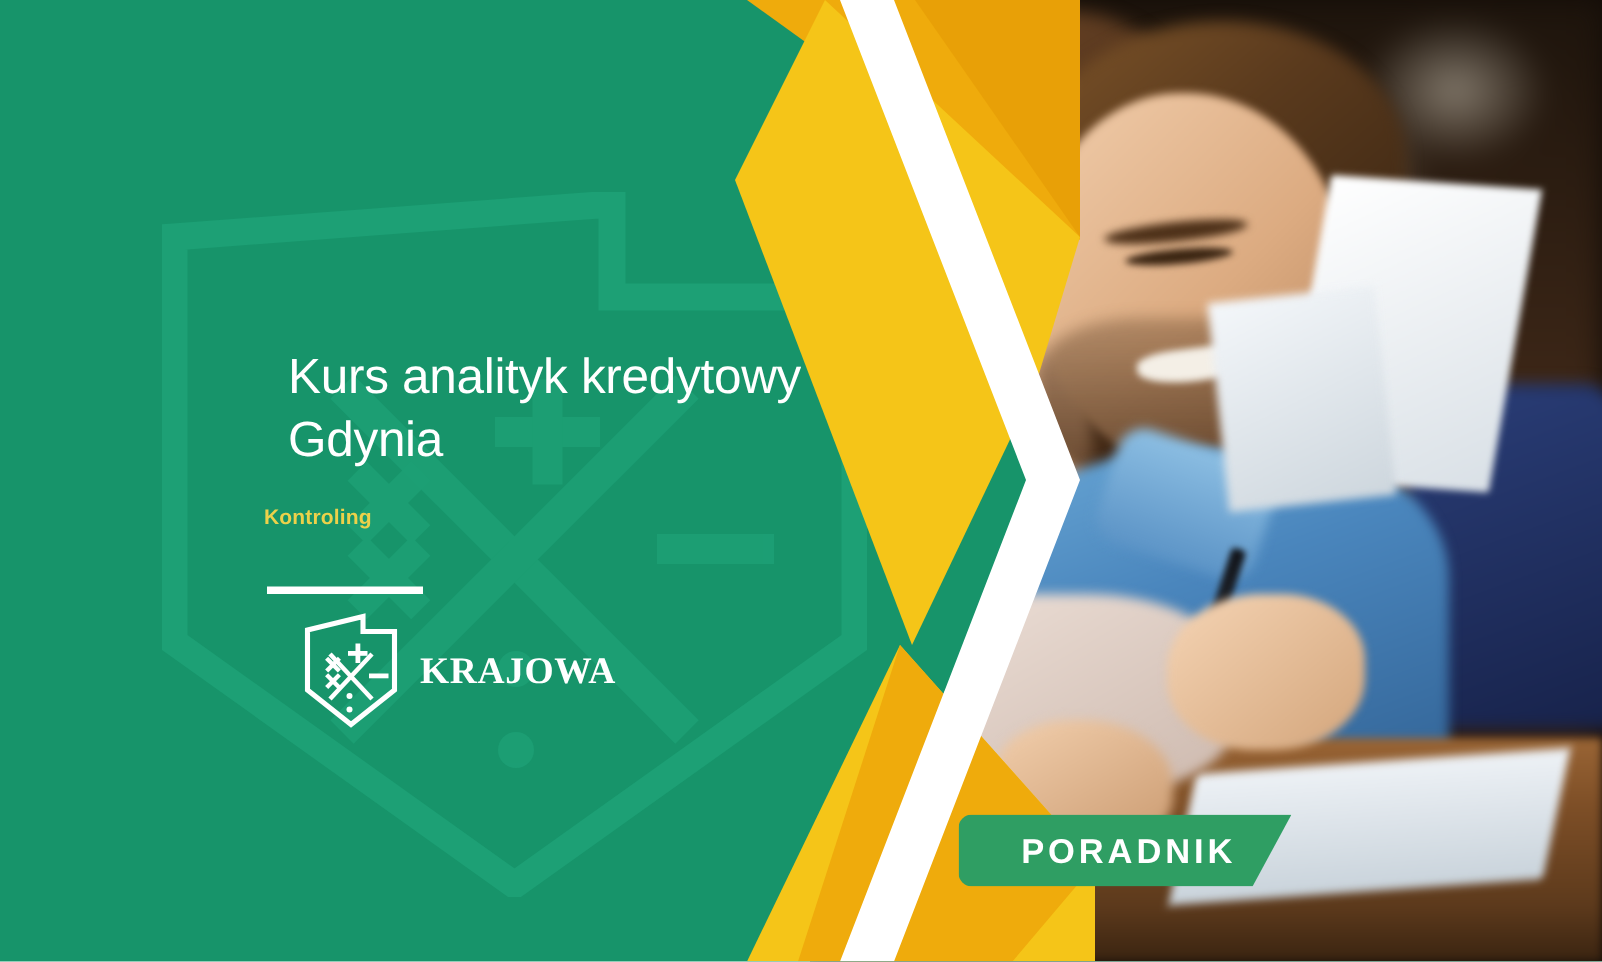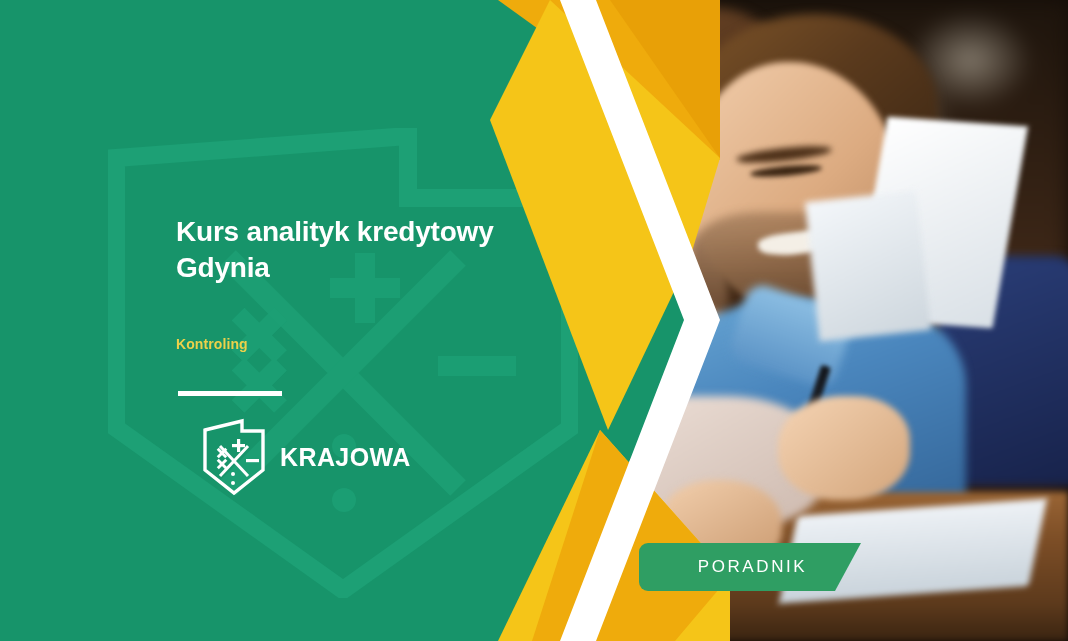--- a/index.html
+++ b/index.html
@@ -201,10 +201,10 @@
     position:absolute;left:176px;top:214px;width:400px;
   }
   .title{
-    margin:0;
+    margin:16px;
     color:#ffffff;
-    font-size:28px;
-    font-weight:bold;
+    font-size:33px;
+    font-weight:normal;
     line-height:1.28;
     letter-spacing:-.2px;
   }

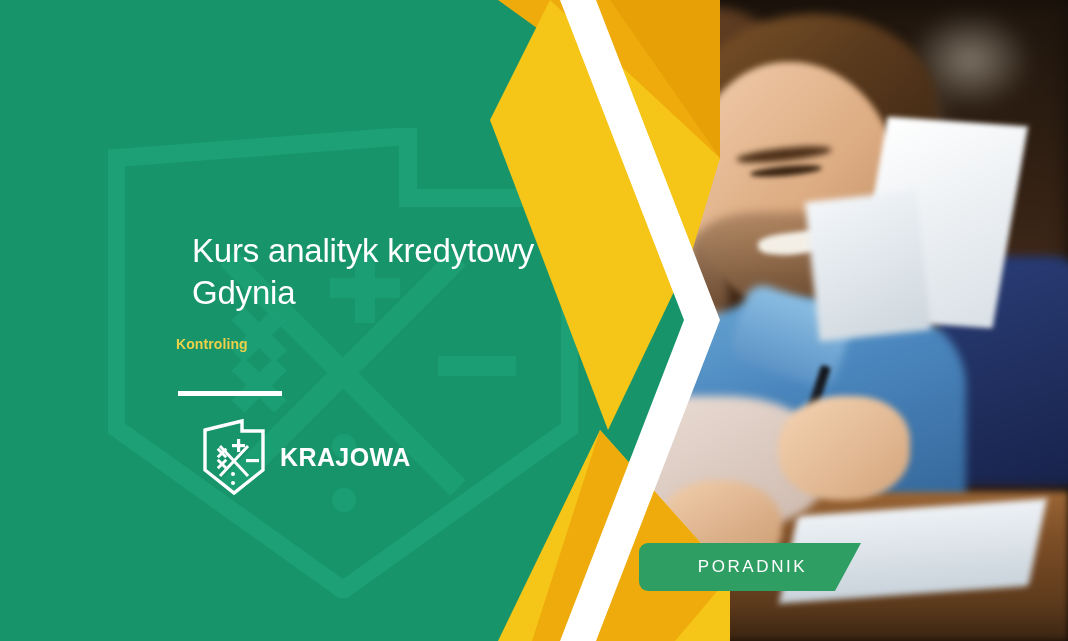--- a/index.html
+++ b/index.html
@@ -223,8 +223,8 @@
 
   
   .logo{
-    position:absolute;left:202px;top:418px;
-    display:flex;align-items:center;gap:14px;
+    position:absolute;left:202px;top:408px;
+    display:flex;align-items:center;gap:14px;font-family:Liberation Serif, serif;
   }
   .logo-mark{width:64px;height:78px;flex:none;}
   .logo-words{

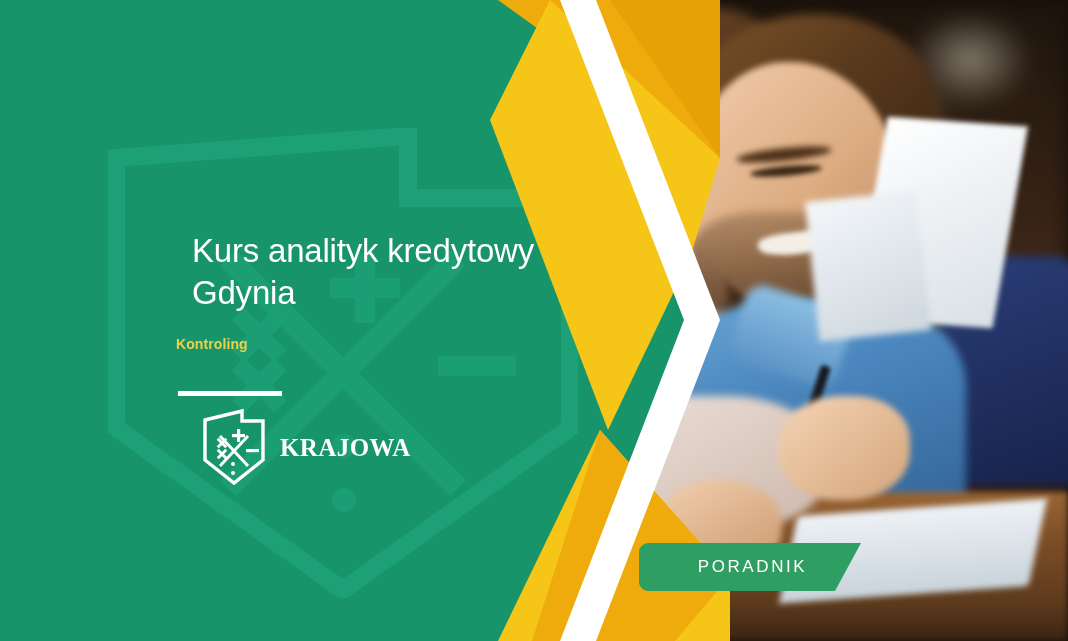--- a/index.html
+++ b/index.html
@@ -243,7 +243,7 @@
     display:flex;align-items:center;justify-content:center;
   }
   .badge-label{
-    color:#ffffff;font-size:17px;font-weight:normal;letter-spacing:2.6px;
+    color:#ffffff;font-size:23px;font-weight:bold;letter-spacing:2.6px;
     padding-right:12px;
     margin-left:17px;
   }

